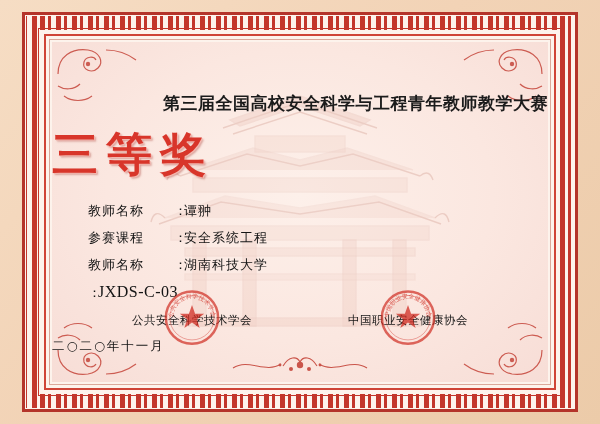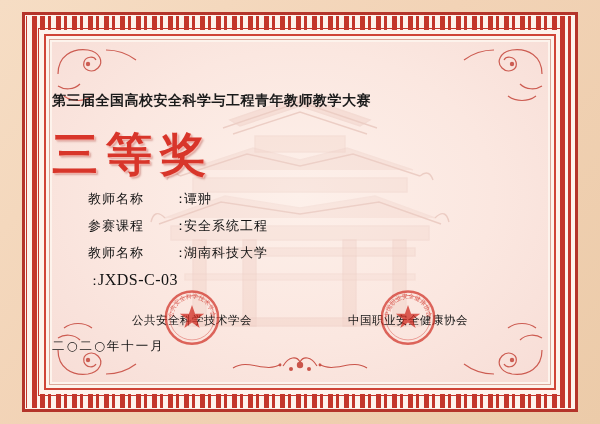--- a/index.html
+++ b/index.html
@@ -122,10 +122,10 @@
     left: 0;
     top: 50px;
     width: 100%;
-    text-align: left;
+    text-align: right;
     font-family: "DejaVu Sans", sans-serif;
     font-weight: bold;
-    font-size: 14px;
+    font-size: 17px;
     letter-spacing: 0.5px;
     color: #1b1b1b;
     white-space: nowrap;

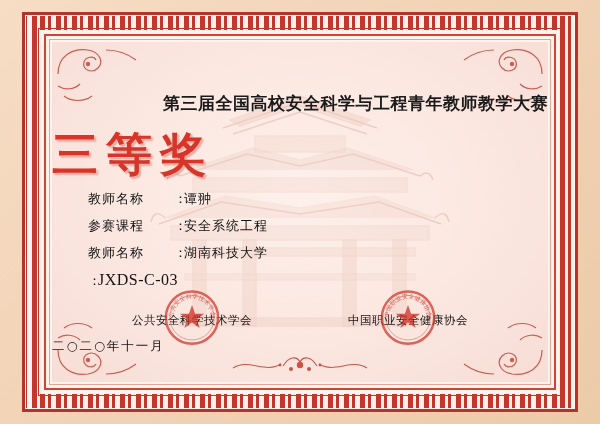--- a/index.html
+++ b/index.html
@@ -150,7 +150,7 @@
   #fields {
     position: absolute;
     left: 36px;
-    top: 148px;
+    top: 160px;
     width: 400px;
   }
   .field-row {

